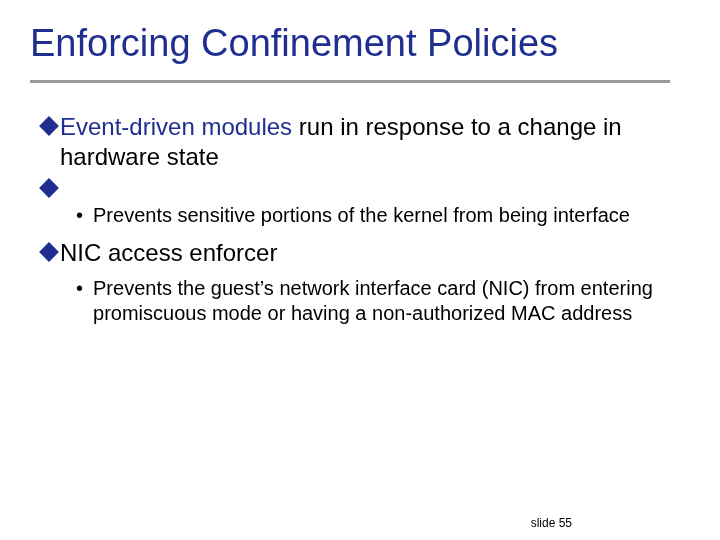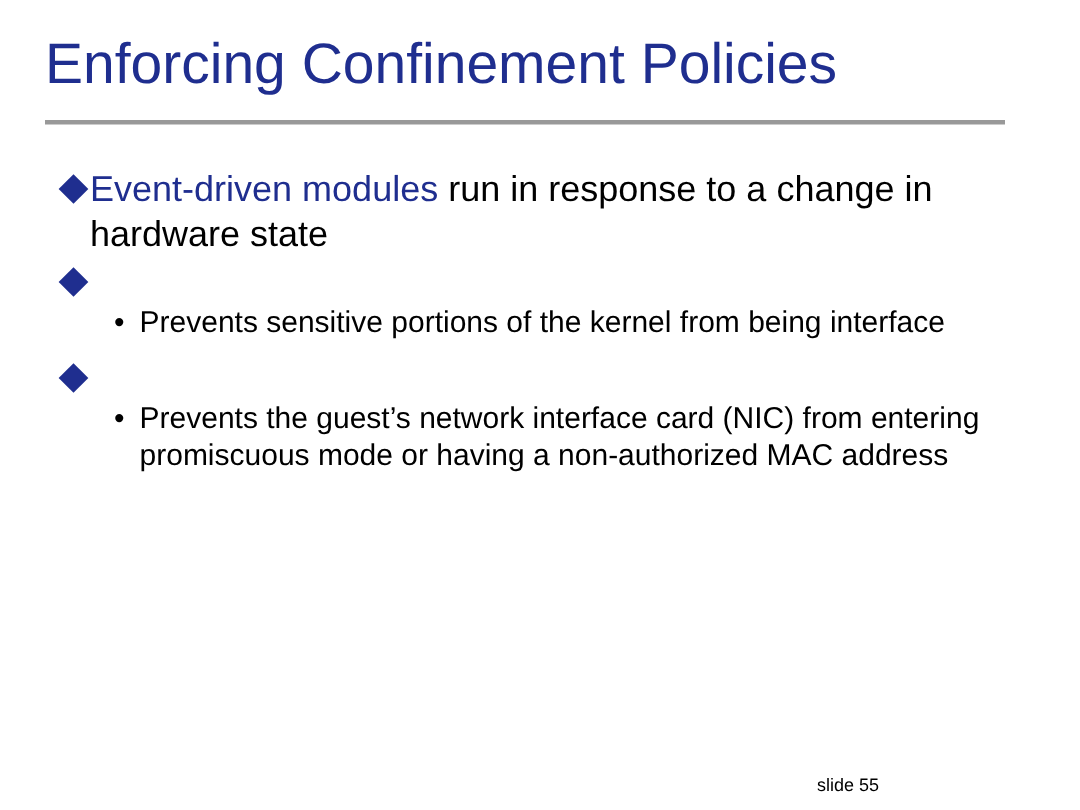--- a/index.html
+++ b/index.html
@@ -125,6 +125,7 @@
         <span class="bullet">
           <span class="diamond"></span>
         </span>
+        <span class="text"><span>NIC access enforcer</span></span>
       </div>
       <div class="lvl2">
         <span class="dot">•</span>

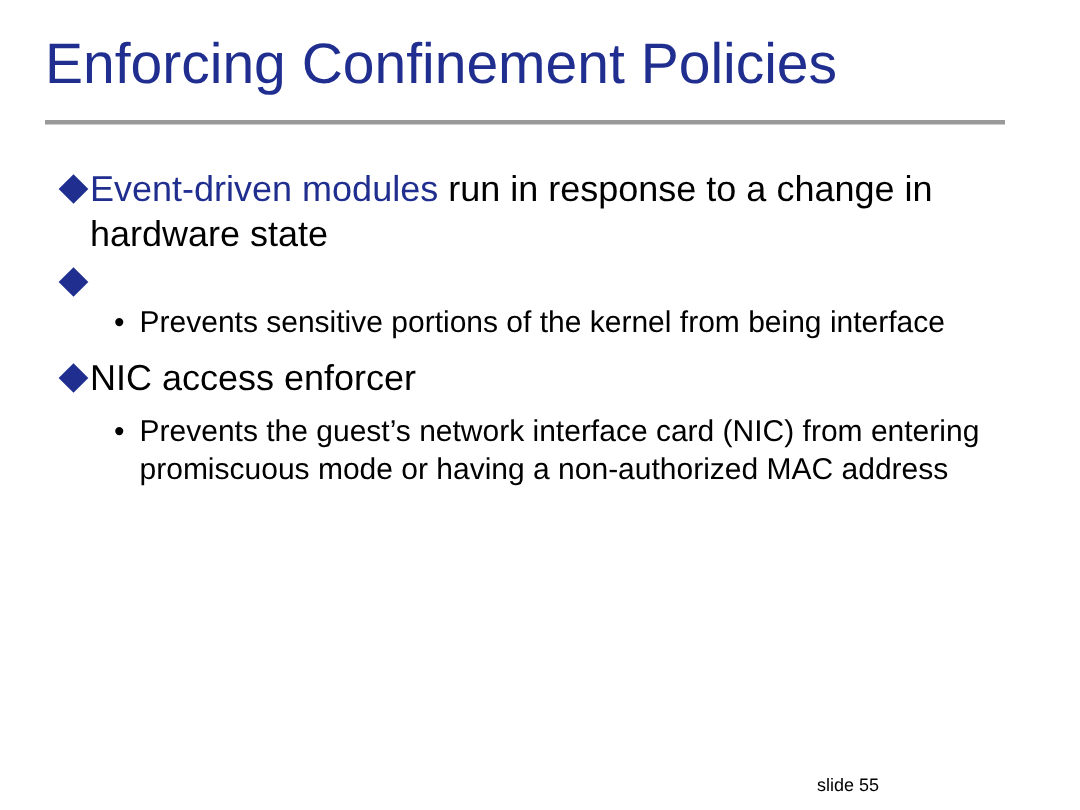--- a/index.html
+++ b/index.html
@@ -84,7 +84,7 @@
   }
   .footer {
     position: absolute;
-    right: 14px;
+    right: 28px;
     bottom: 10px;
     font-size: 12px;
     color: #000;

